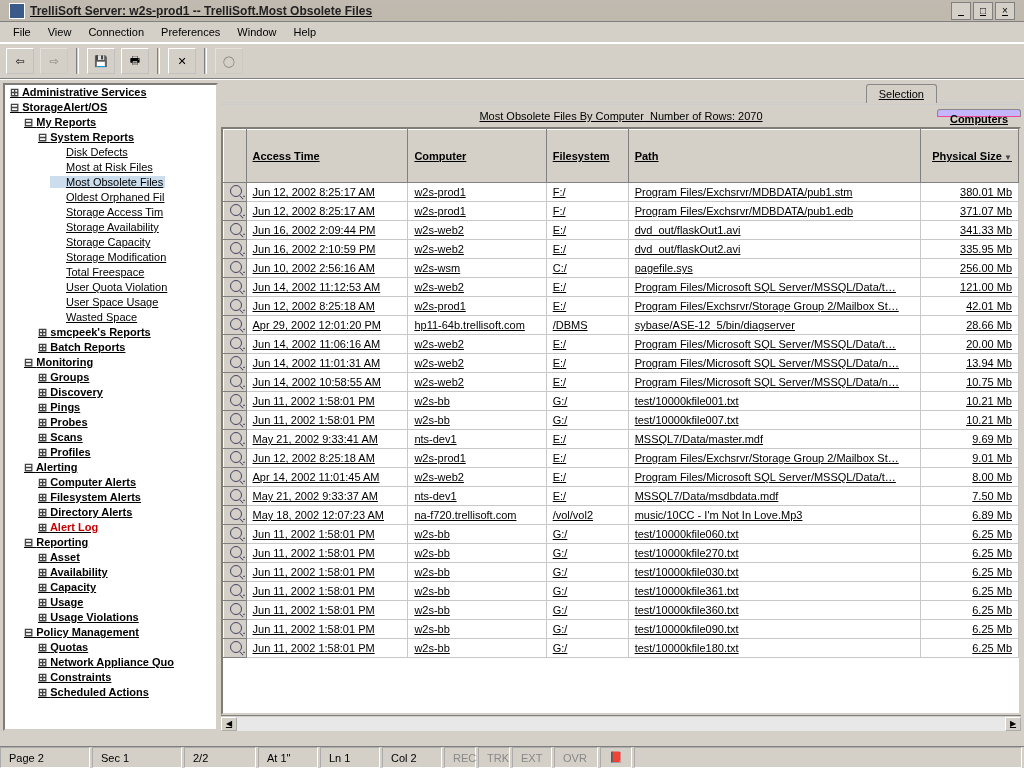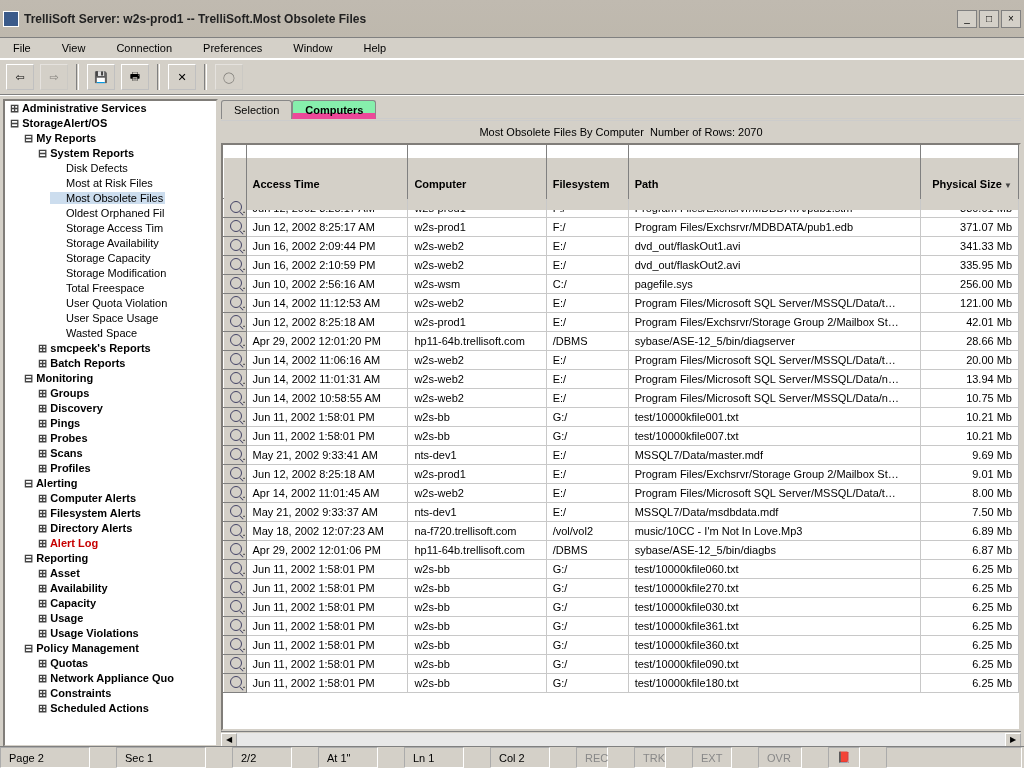--- a/index.html
+++ b/index.html
@@ -4,7 +4,7 @@
 <style>
 * { box-sizing: border-box; margin: 0; padding: 0; }
 body { font-family: Tahoma, Arial, sans-serif; font-size: 11px; background: #d4d0c8; overflow: hidden; width: 1024px; height: 768px; color: #000; position: relative; }
-.titlebar { height: 38px; background: linear-gradient(#c0bab0,#beb8ad); display: flex; align-items: center; padding: 0 3px; border-bottom: 1px solid #808080; }
+.titlebar { height: 22px; background: linear-gradient(#c0bab0,#beb8ad); display: flex; align-items: center; padding: 0 9px; border-bottom: 1px solid #808080; text-decoration: underline; }
 .titlebar .app-icon { width: 16px; height: 16px; background: #3a5a8a; margin-right: 5px; display: inline-block; border: 1px solid #fff; }
 .titlebar .title { font-weight: bold; font-size: 12px; color: #222; flex: 1; }
 .win-btns { display: flex; gap: 2px; }

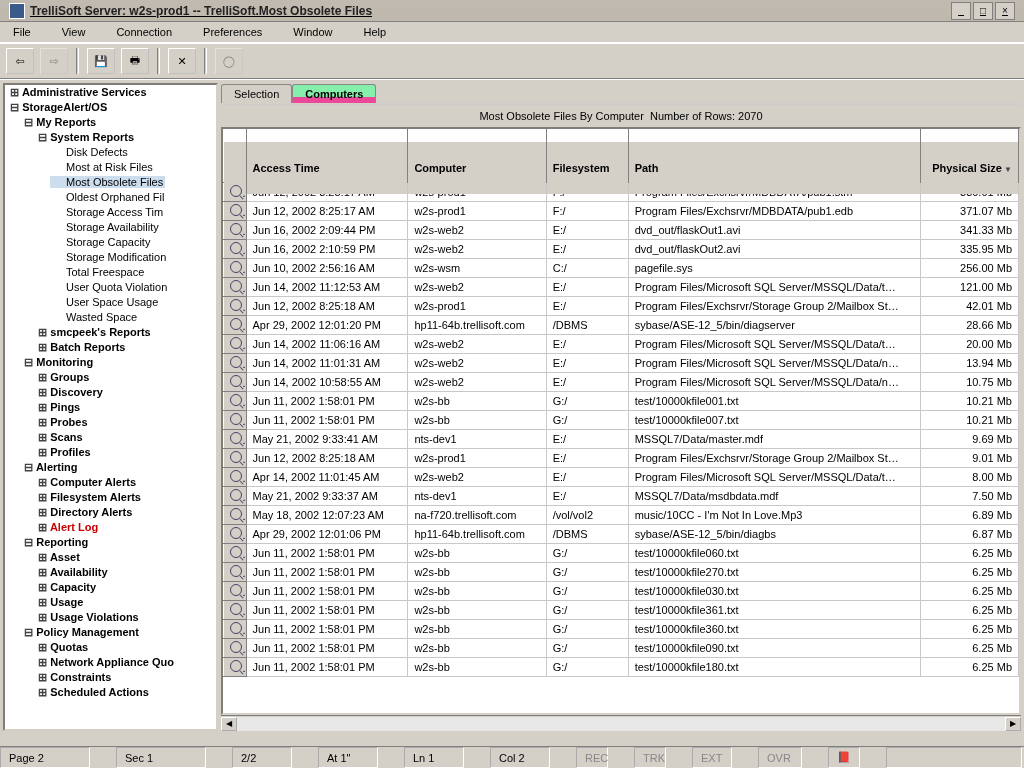--- a/index.html
+++ b/index.html
@@ -9,7 +9,7 @@
 .titlebar .title { font-weight: bold; font-size: 12px; color: #222; flex: 1; }
 .win-btns { display: flex; gap: 2px; }
 .win-btns span { width: 20px; height: 18px; border: 1px solid #808080; background:#d4d0c8; display:inline-flex; align-items:center; justify-content:center; font-size:10px; font-family:Arial; cursor:pointer;}
-.menubar { display:flex; gap: 17px; padding: 2px 6px; background:#d4d0c8; border-bottom: 1px solid #fff; }
+.menubar { display:flex; gap: 3px; padding: 2px 6px; background:#d4d0c8; border-bottom: 1px solid #fff; }
 .menubar span { padding:2px 7px; cursor:pointer; }
 .toolbar { height:36px; display:flex; align-items:center; gap:6px; padding:3px 6px; border-top:1px solid #fff; border-bottom:1px solid #808080;}
 .tool-btn { width:28px; height:26px; border:1px solid #c0c0c0; border-top-color:#fff; border-left-color:#fff; background:#d4d0c8; display:inline-flex; align-items:center; justify-content:center; cursor:pointer; }

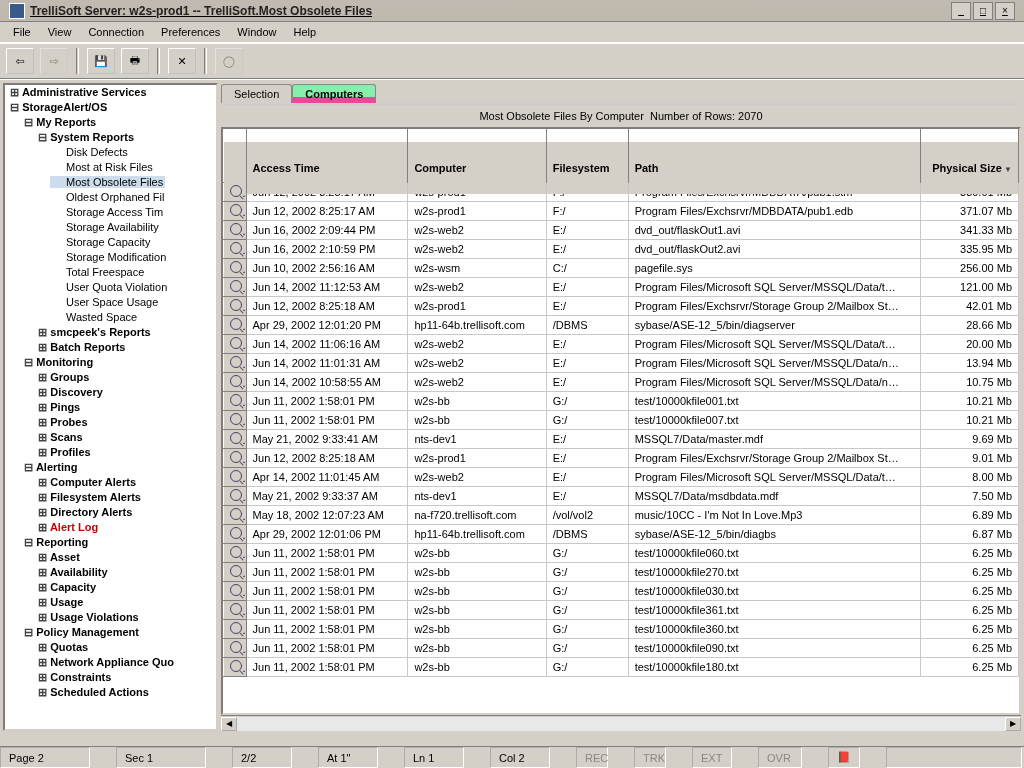--- a/index.html
+++ b/index.html
@@ -14,7 +14,7 @@
 .toolbar { height:36px; display:flex; align-items:center; gap:6px; padding:3px 6px; border-top:1px solid #fff; border-bottom:1px solid #808080;}
 .tool-btn { width:28px; height:26px; border:1px solid #c0c0c0; border-top-color:#fff; border-left-color:#fff; background:#d4d0c8; display:inline-flex; align-items:center; justify-content:center; cursor:pointer; }
 .tool-sep { width:3px; height:26px; border-left:1px solid #808080; border-right:1px solid #fff; margin:0 2px;}
-.workarea { display:flex; height: 655px; border-top:1px solid #fff;}
+.workarea { display:flex; height: 655px; border-top:1px solid #fff;text-decoration:underline;}
 .tree { width:215px; background:#fff; border:2px inset #d4d0c8; overflow:auto; margin:3px 0 3px 3px; }
 .tree ul { list-style:none; padding-left:14px;}
 .tree > ul { padding-left:3px; }

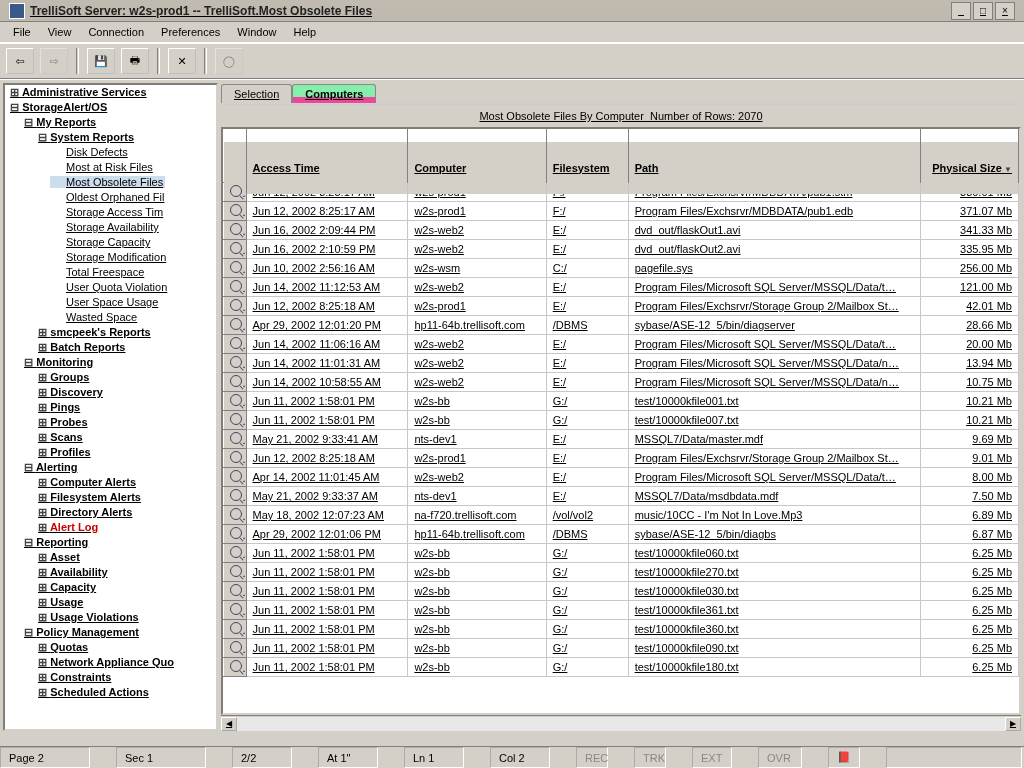--- a/index.html
+++ b/index.html
@@ -27,7 +27,7 @@
 .tree .sel > .label { background:#cde; }
 .tree .red > .label { color:#c70000; font-weight:bold;}
 .rightpane { flex:1; display:flex; flex-direction:column; margin:3px; }
-.tabs { display:flex; height:22px; border-bottom:3px double #ccc;}
+.tabs { display:flex; height:22px; border-bottom:3px double #ccc;justify-content:flex-end;}
 .tab { padding:3px 12px; border:1px solid #888; border-bottom:none; background:#d4d0c8; margin-right:0; cursor:pointer; position:relative; top:1px; border-top-left-radius:3px; border-top-right-radius:3px;}
 .tab.active { background:#86efac; font-weight:bold; border-bottom:6px solid #ec4899;}
 .caption { text-align:center; padding:5px 3px; font-weight:normal; }

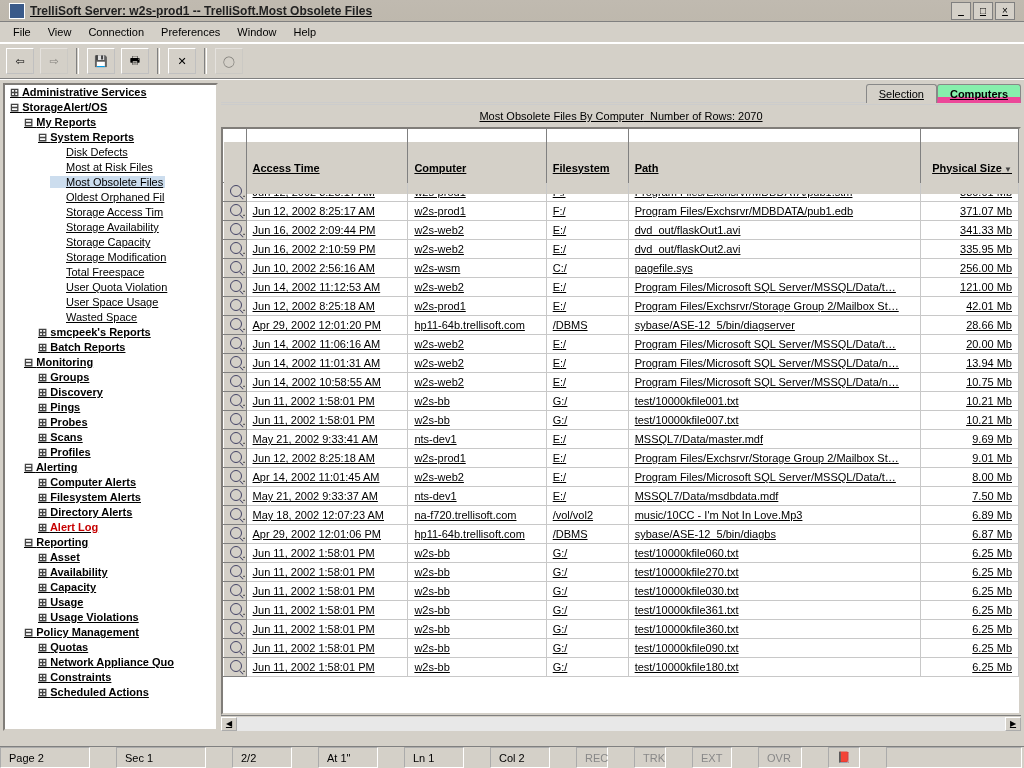--- a/index.html
+++ b/index.html
@@ -29,7 +29,7 @@
 .rightpane { flex:1; display:flex; flex-direction:column; margin:3px; }
 .tabs { display:flex; height:22px; border-bottom:3px double #ccc;justify-content:flex-end;}
 .tab { padding:3px 12px; border:1px solid #888; border-bottom:none; background:#d4d0c8; margin-right:0; cursor:pointer; position:relative; top:1px; border-top-left-radius:3px; border-top-right-radius:3px;}
-.tab.active { background:#86efac; font-weight:bold; border-bottom:6px solid #ec4899;}
+.tab.active { background:#c4b5fd; font-weight:bold; border-bottom:1px solid #ec4899;margin-top:25px;}
 .caption { text-align:center; padding:5px 3px; font-weight:normal; }
 .gridwrap { flex:1; border:2px inset #d4d0c8; background:#fff; overflow:auto; position:relative; }
 table.grid { width:100%; border-collapse:collapse; font-size:11px; }

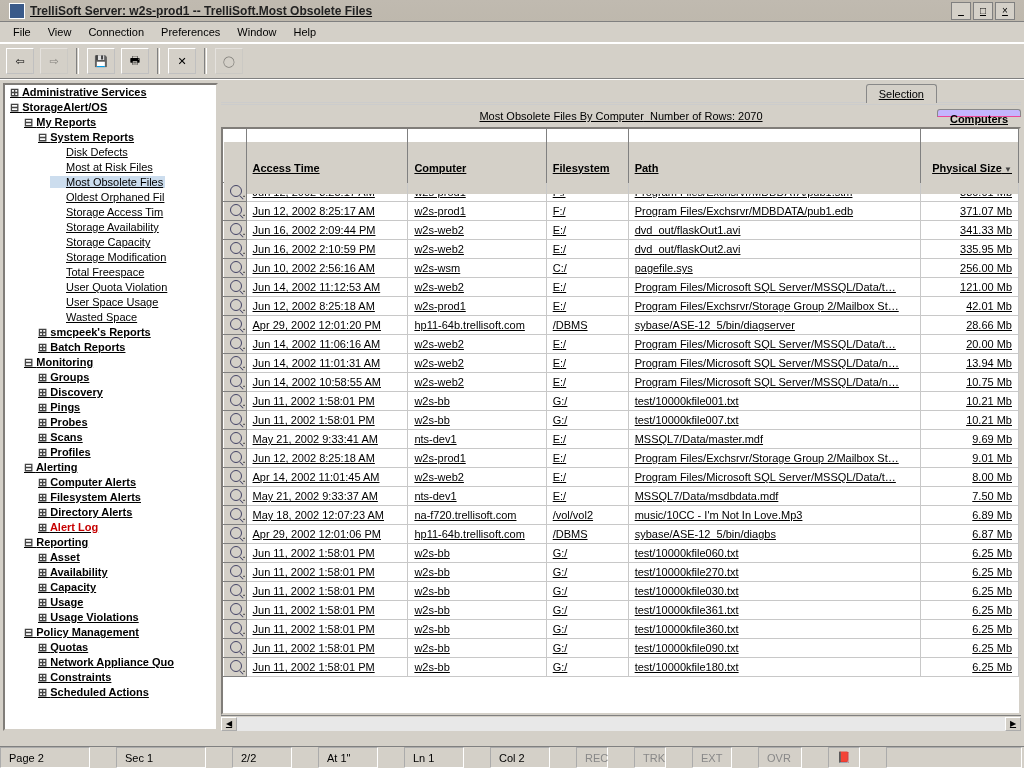--- a/index.html
+++ b/index.html
@@ -33,7 +33,7 @@
 .caption { text-align:center; padding:5px 3px; font-weight:normal; }
 .gridwrap { flex:1; border:2px inset #d4d0c8; background:#fff; overflow:auto; position:relative; }
 table.grid { width:100%; border-collapse:collapse; font-size:11px; }
-table.grid th { background:#d4d0c8; border:1px solid #808080; border-top-color:#fff; border-left-color:#fff; padding:20px 6px; text-align:left; font-weight:bold; position:sticky; top:12px;}
+table.grid th { background:#d4d0c8; border:1px solid #808080; border-top-color:#fff; border-left-color:#fff; padding:20px 6px; text-align:left; font-weight:bold; position:sticky; top:0;}
 table.grid th.right, table.grid td.right { text-align:right;}
 table.grid td { border:1px solid #c8c8c8; padding:2px 6px; white-space:nowrap; overflow:hidden; text-overflow:ellipsis; max-width:0;}
 table.grid tr td:first-child { width:20px; text-align:center; background:#d4d0c8; border:1px solid #808080; border-top-color:#fff; border-left-color:#fff;}

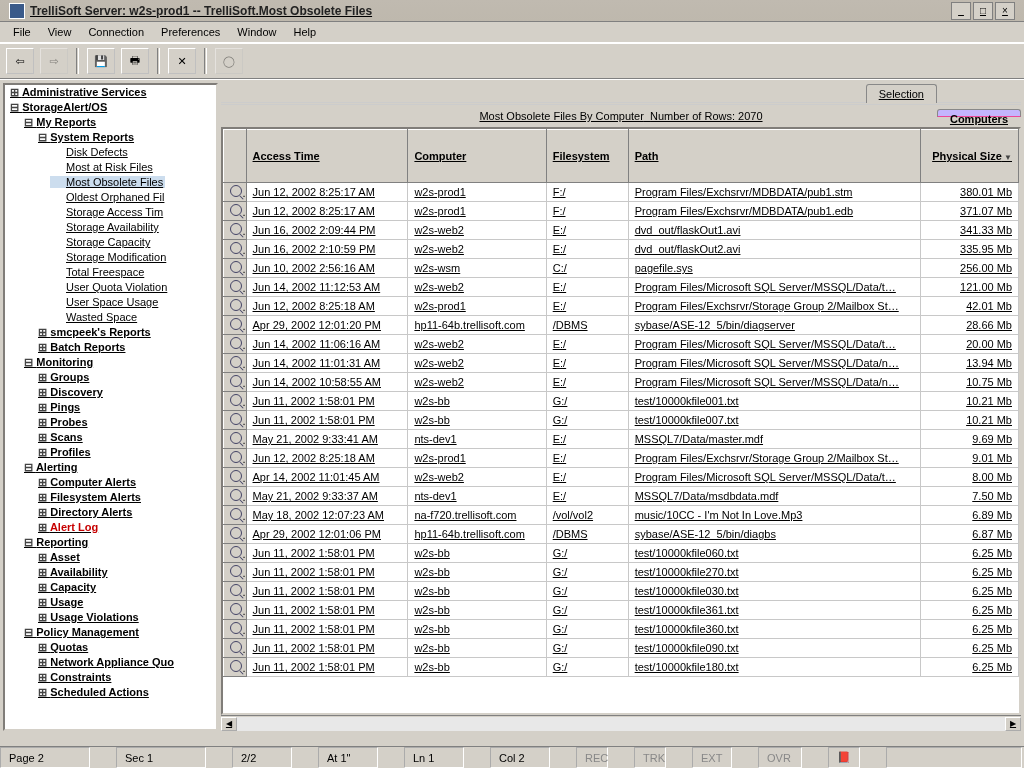--- a/index.html
+++ b/index.html
@@ -303,14 +303,6 @@
             </tr>
             <tr>
               <td><span class="mag"></span></td>
-              <td class="c-time">Apr 29, 2002 12:01:06 PM</td>
-              <td class="c-comp">hp11-64b.trellisoft.com</td>
-              <td class="c-fs">/DBMS</td>
-              <td class="c-path">sybase/ASE-12_5/bin/diagbs</td>
-              <td class="c-sz right">6.87 Mb</td>
-            </tr>
-            <tr>
-              <td><span class="mag"></span></td>
               <td class="c-time">Jun 11, 2002 1:58:01 PM</td>
               <td class="c-comp">w2s-bb</td>
               <td class="c-fs">G:/</td>

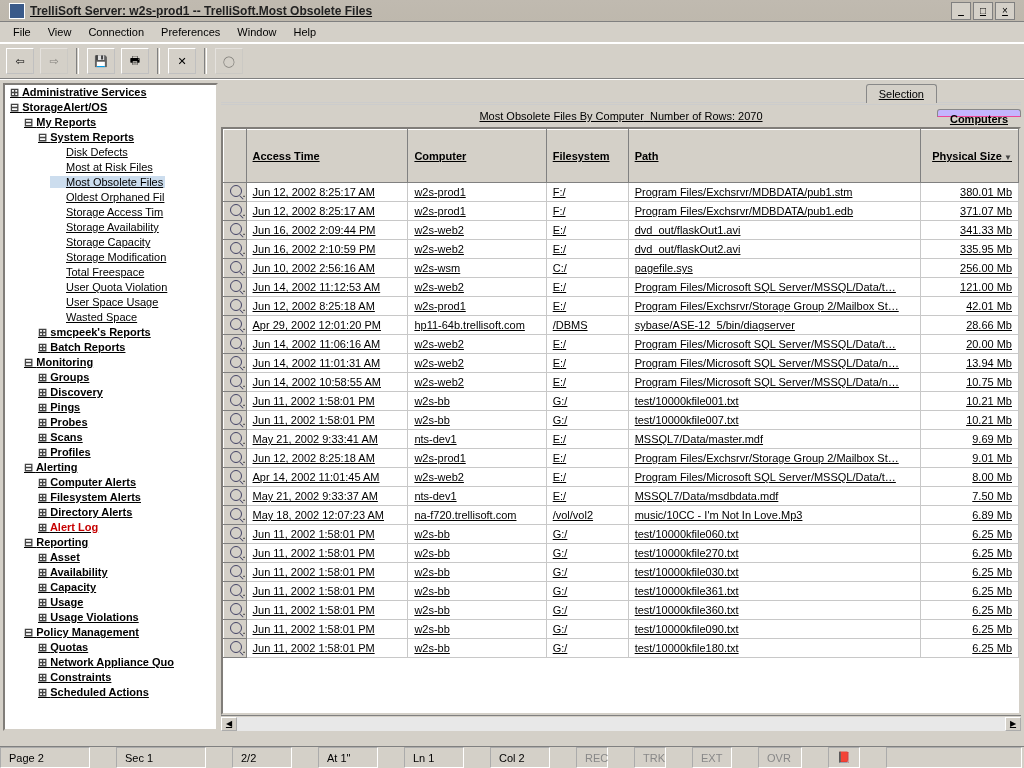--- a/index.html
+++ b/index.html
@@ -39,7 +39,7 @@
 table.grid tr td:first-child { width:20px; text-align:center; background:#d4d0c8; border:1px solid #808080; border-top-color:#fff; border-left-color:#fff;}
 .mag { display:inline-block; width:12px; height:12px; border:1px solid #446; border-radius:50%; position:relative;}
 .mag::after { content:""; position:absolute; width:5px; height:1px; background:#446; transform:rotate(45deg); bottom:-2px; right:-3px;}
-.statusbar { position:absolute; bottom:0; left:0; right:0; height:22px; display:flex; border-top:1px solid #808080; background:#d4d0c8;gap:24px;}
+.statusbar { position:absolute; bottom:0; left:0; right:0; height:22px; display:flex; border-top:1px solid #808080; background:#d4d0c8;}
 .statusbar .cell { border:1px inset #fff; padding:2px 8px; font-size:11px; margin-right:2px; display:flex; align-items:center;}
 .statusbar .gray { color:#888;}
 .sort-ind::after { content:" ▼"; font-size:8px; color:#444;}

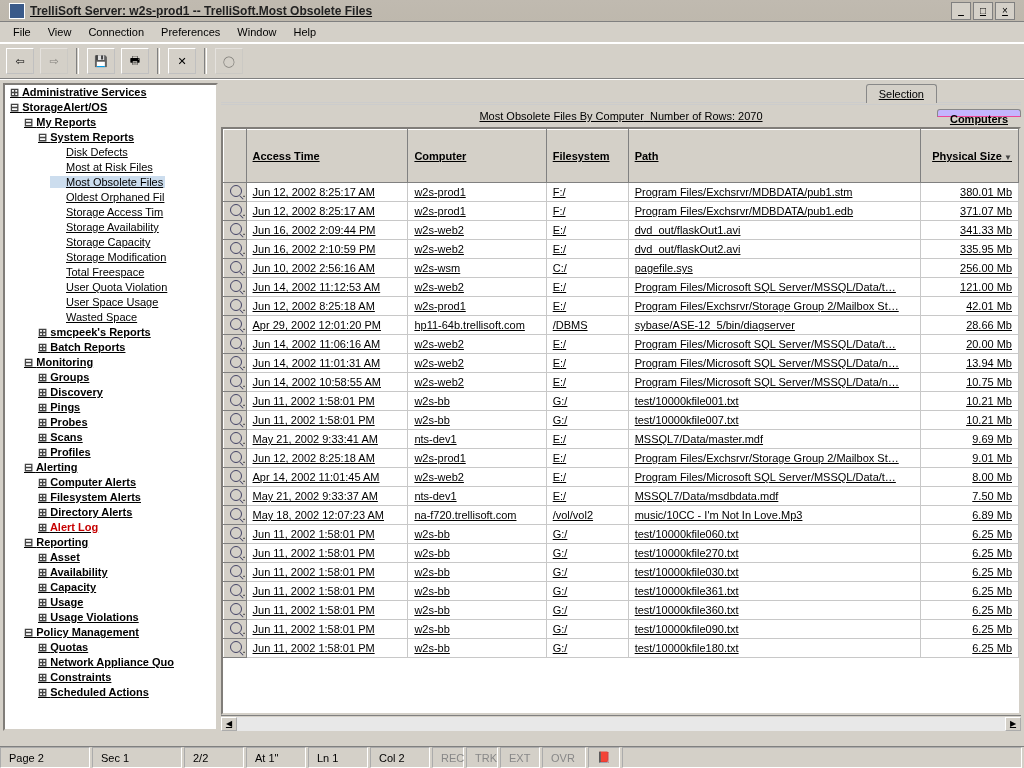--- a/index.html
+++ b/index.html
@@ -371,7 +371,7 @@
 <div class="statusbar">
   <div class="cell" style="width:90px">Page 2</div>
   <div class="cell" style="width:90px">Sec 1</div>
-  <div class="cell" style="width:60px">2/2</div>
+  <div class="cell" style="width:72px">2/2</div>
   <div class="cell" style="width:60px">At 1"</div>
   <div class="cell" style="width:60px">Ln 1</div>
   <div class="cell" style="width:60px">Col 2</div>

